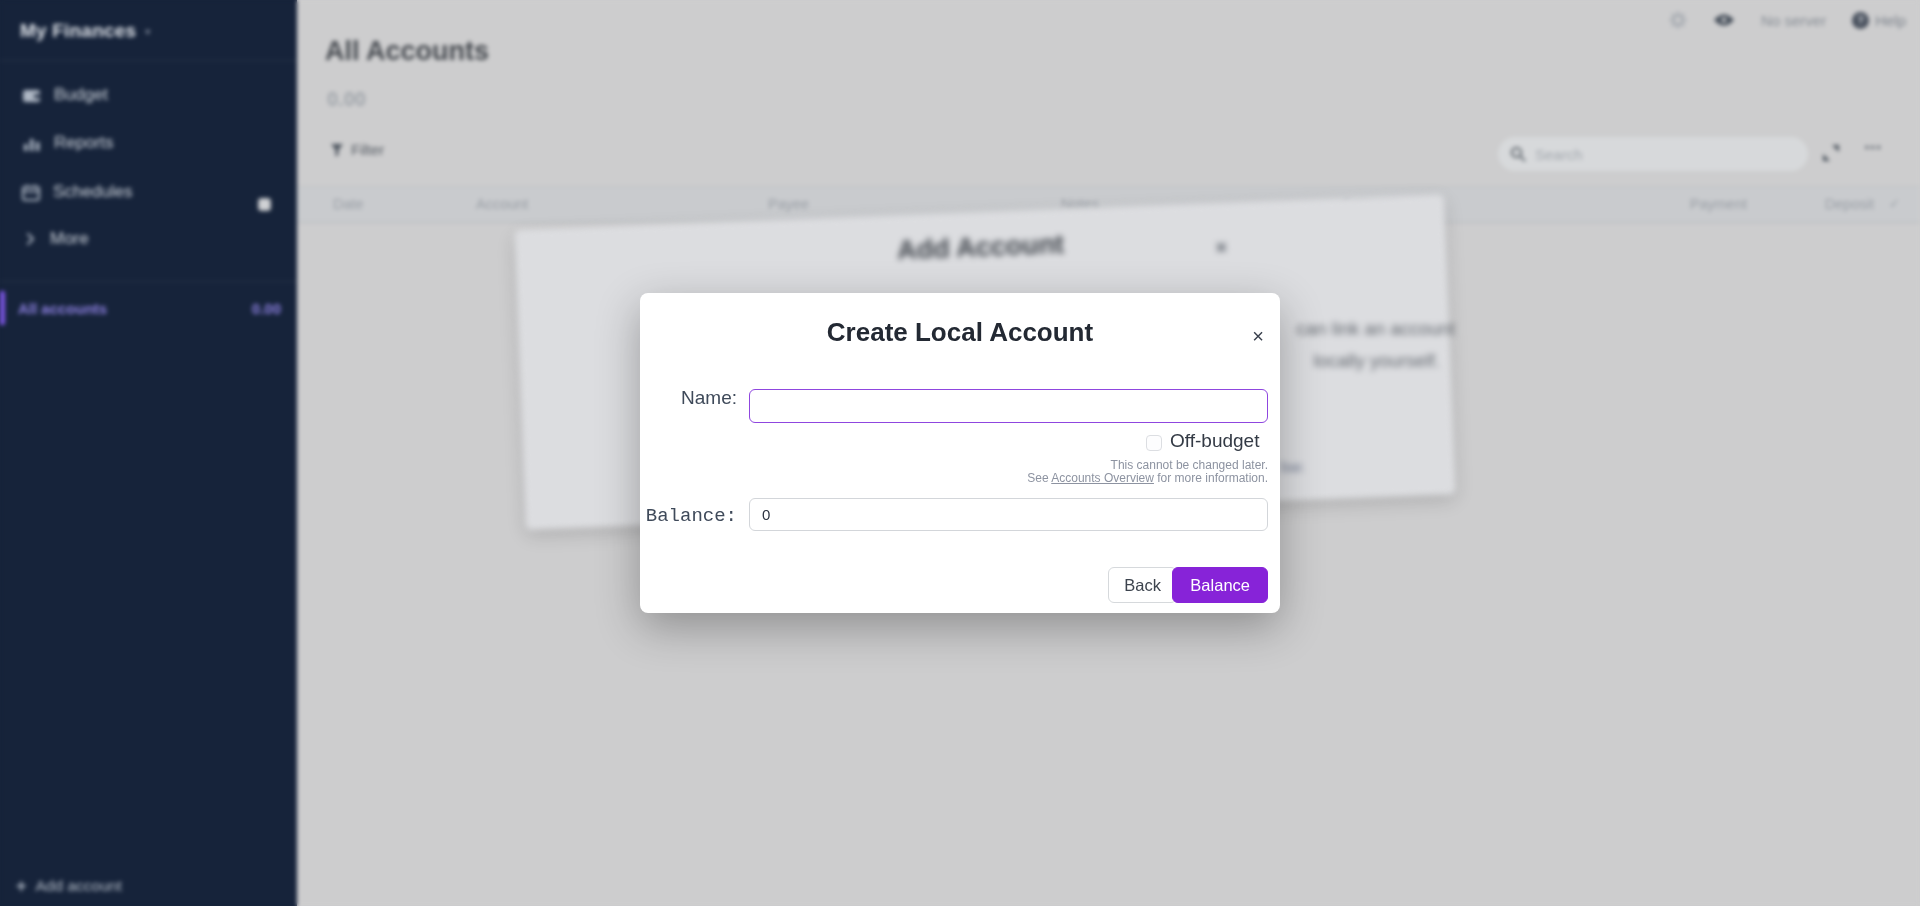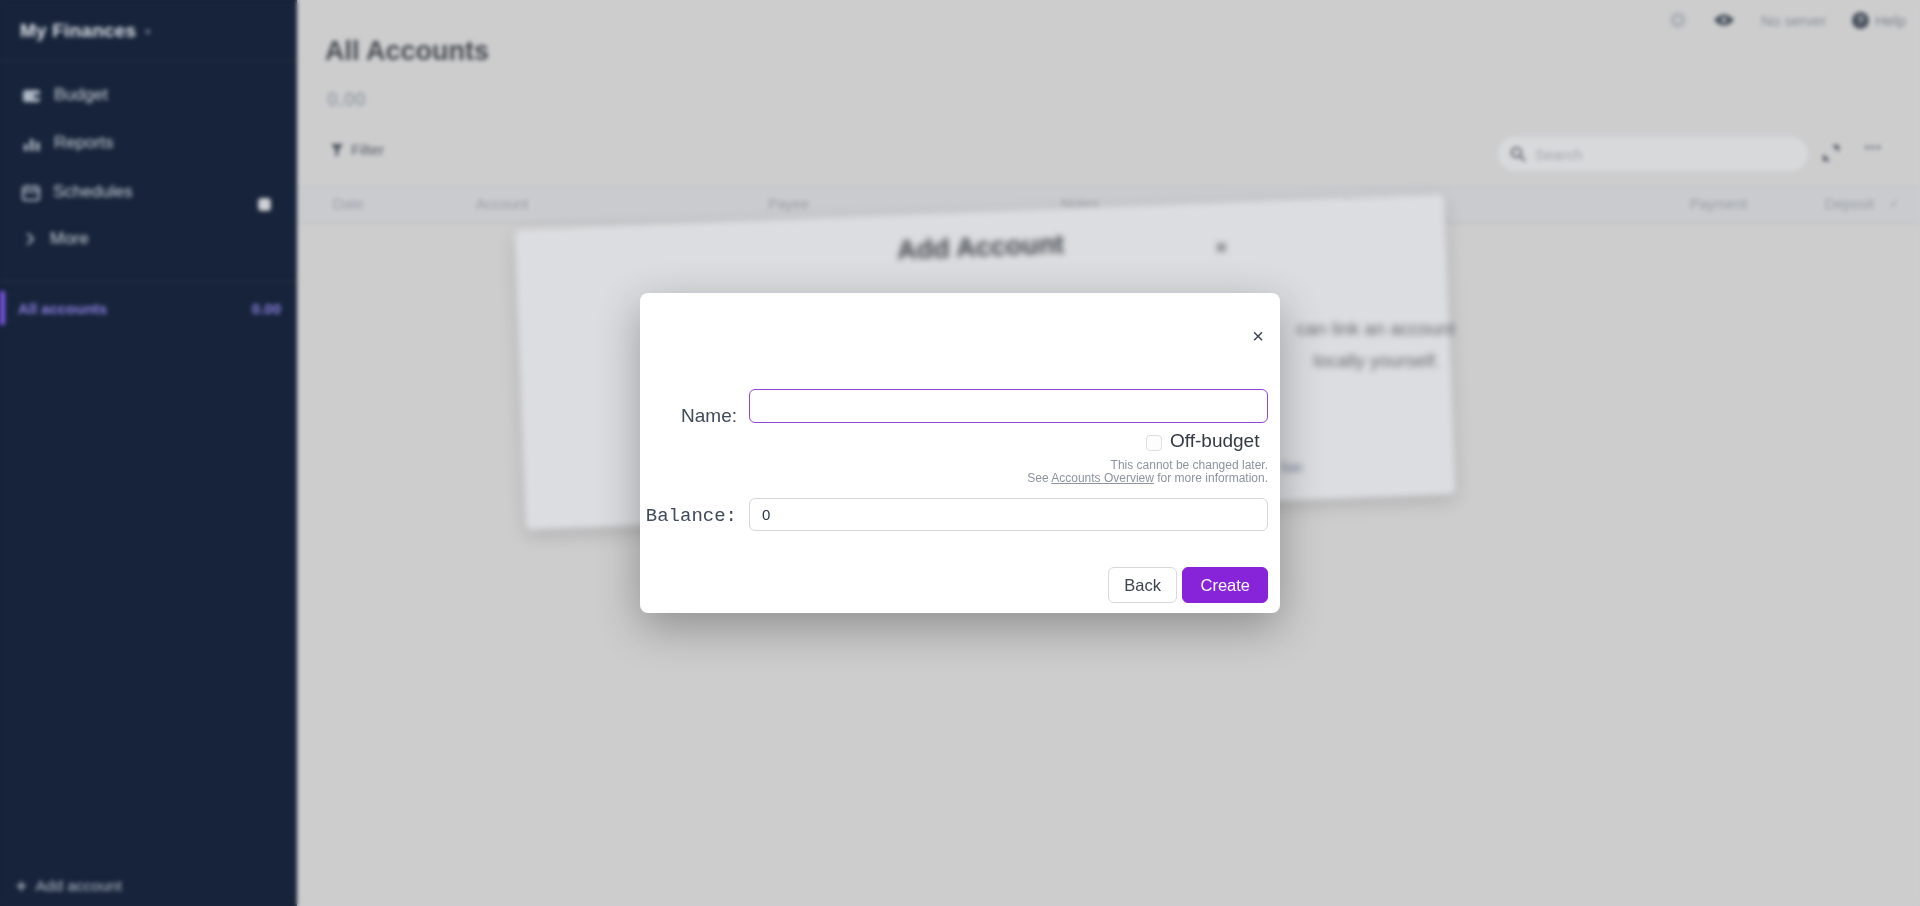--- a/index.html
+++ b/index.html
@@ -225,6 +225,7 @@
   </div>
 
   <div class="modal">
+    <div class="m-title">Create Local Account</div>
     <span class="m-close">×</span>
 
     <label class="m-label lbl-name">Name:</label>

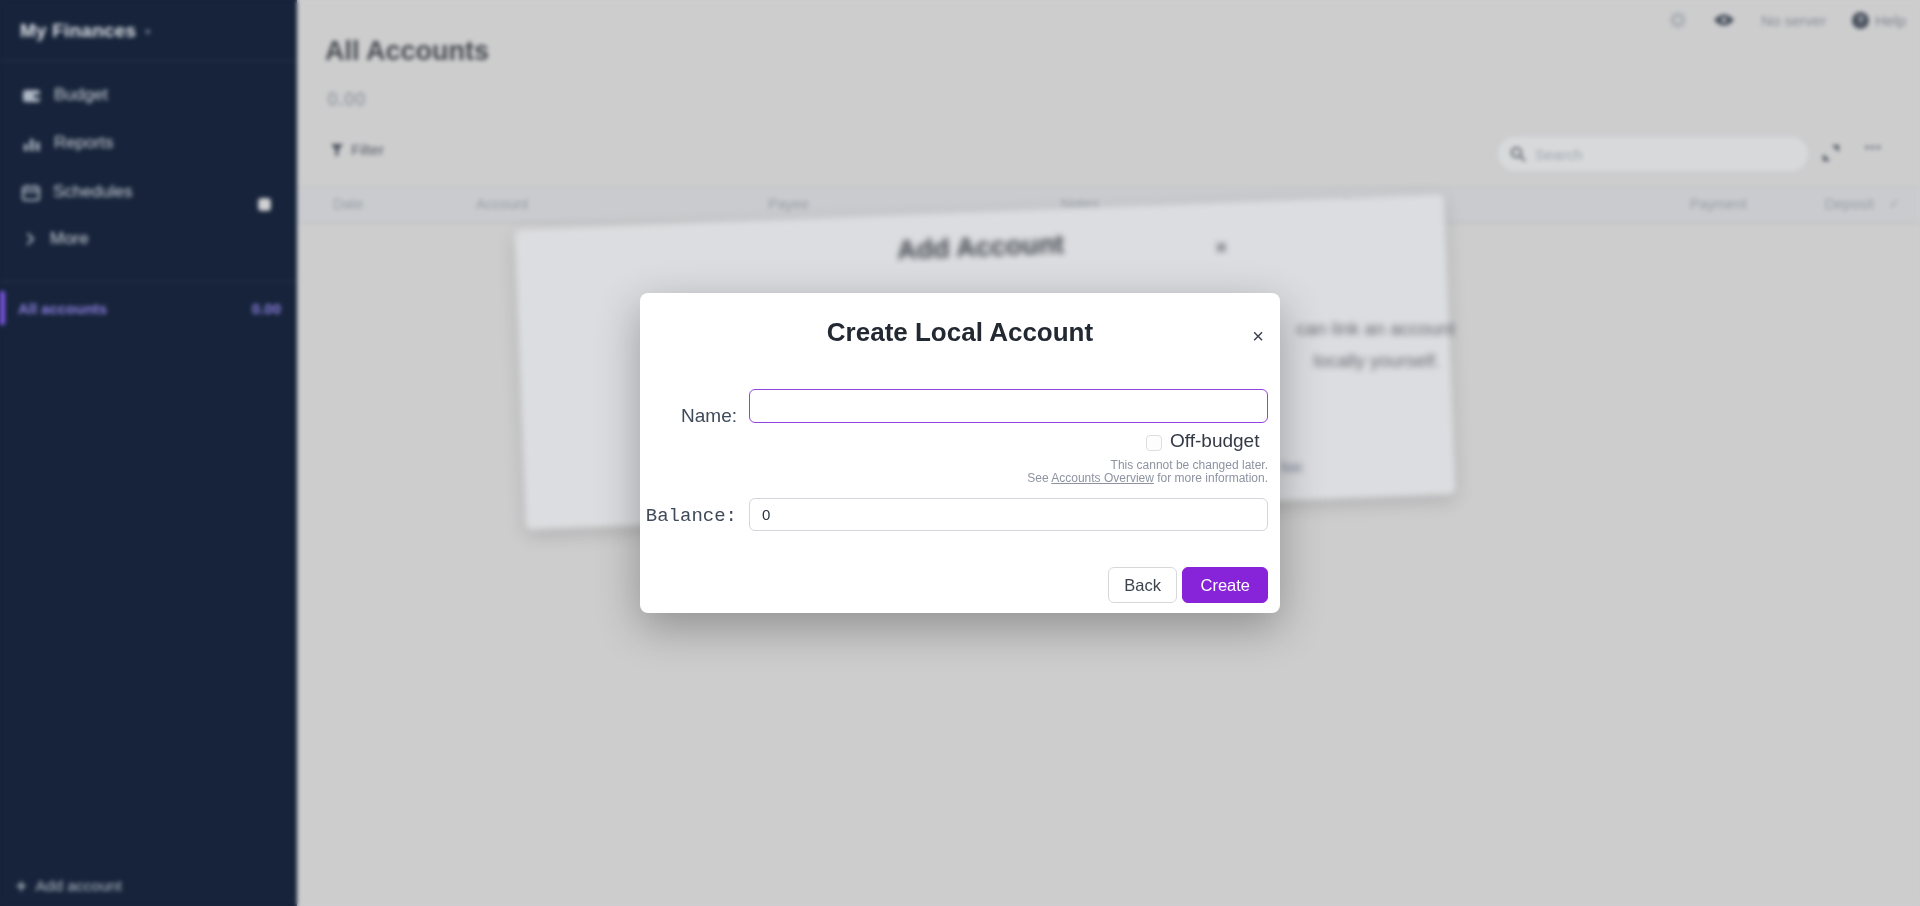--- a/index.html
+++ b/index.html
@@ -66,7 +66,7 @@
   .m-title { position:absolute; left:0; top:24px; width:100%; text-align:center; font-size:26px; font-weight:700; color:#232933; }
   .m-close { position:absolute; right:16px; top:33px; font-size:20px; color:#39404d; cursor:pointer; line-height:1; }
   .m-label { position:absolute; left:0; width:97px; text-align:right; font-size:19px; color:#3f4a5a; }
-  .lbl-name { top:112px; }
+  .lbl-name { top:94px; }
   .lbl-balance { top:212px;font-family:Liberation Mono, monospace; }
   .m-input { position:absolute; left:109px; width:519px; border-radius:6px; background:#fff; font-family:"Liberation Sans", sans-serif; font-size:15px; color:#2c3340; padding:0 12px; outline:none; }
   .inp-name { top:96px; height:34px; border:1.5px solid #8f46df; }

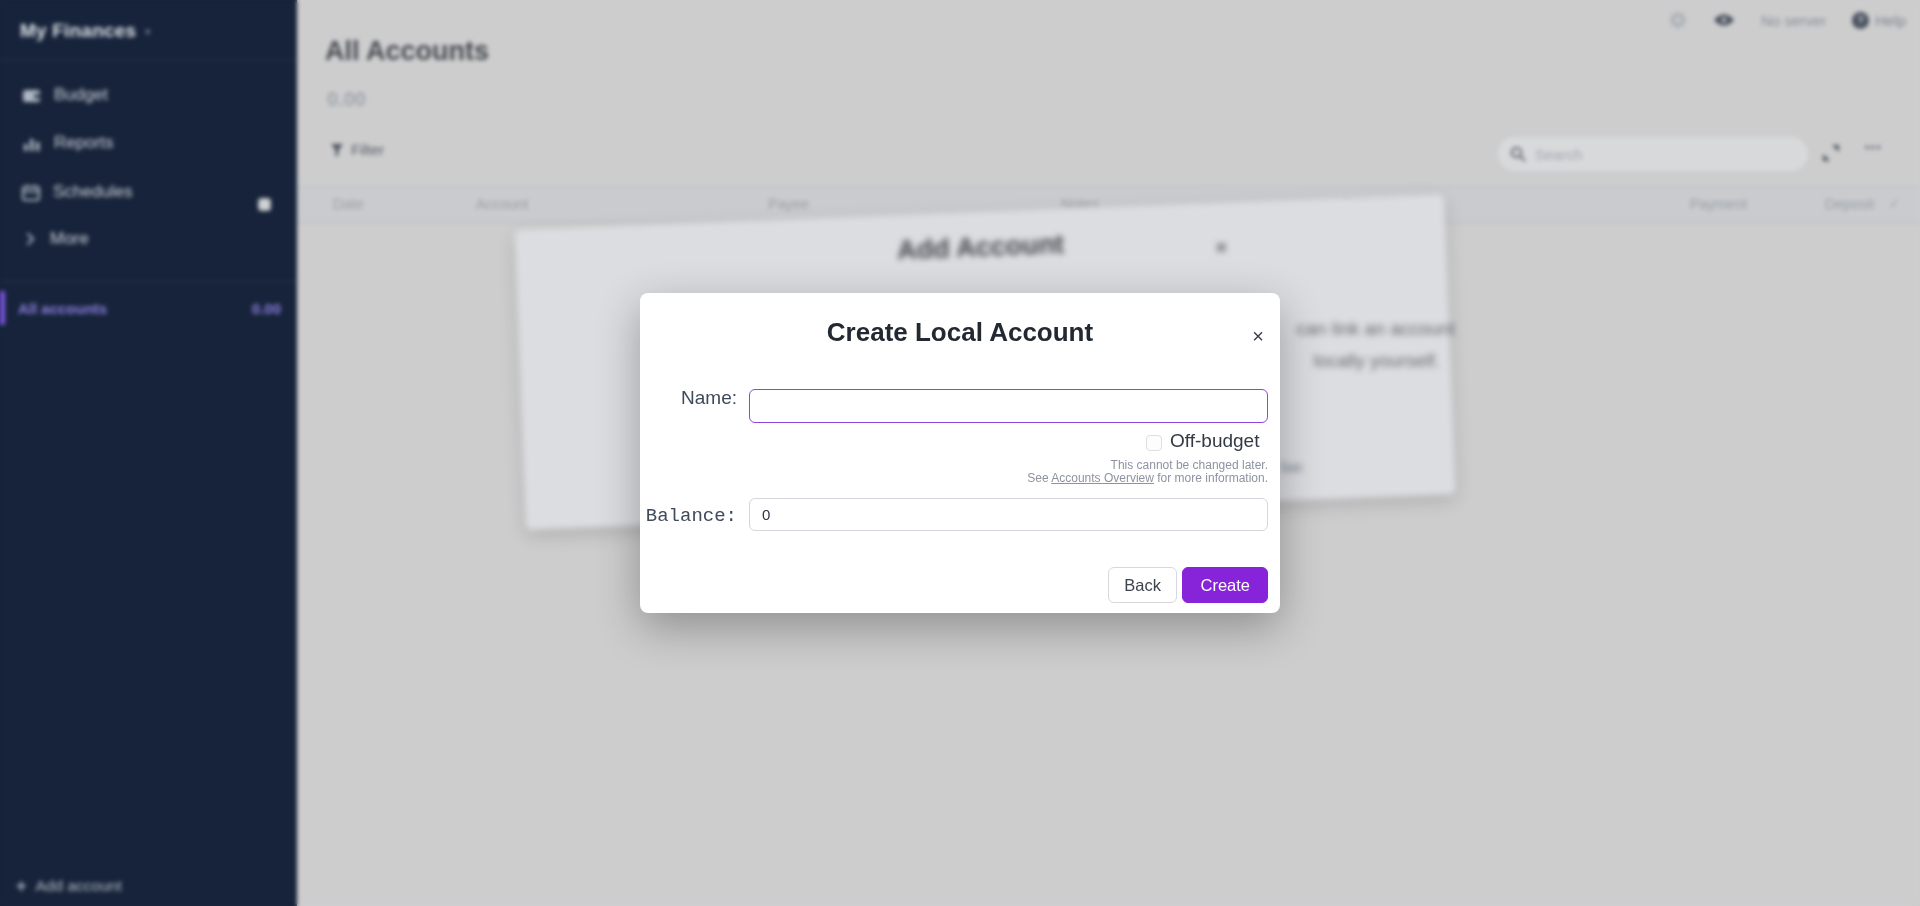--- a/index.html
+++ b/index.html
@@ -245,7 +245,7 @@
     <input class="m-input inp-balance" type="text" value="0" style="">
 
     <button class="btn btn-back">Back</button>
-    <button class="btn btn-create">Create</button>
+    <button class="btn btn-create">Balance</button>
   </div>
 
 </div>

